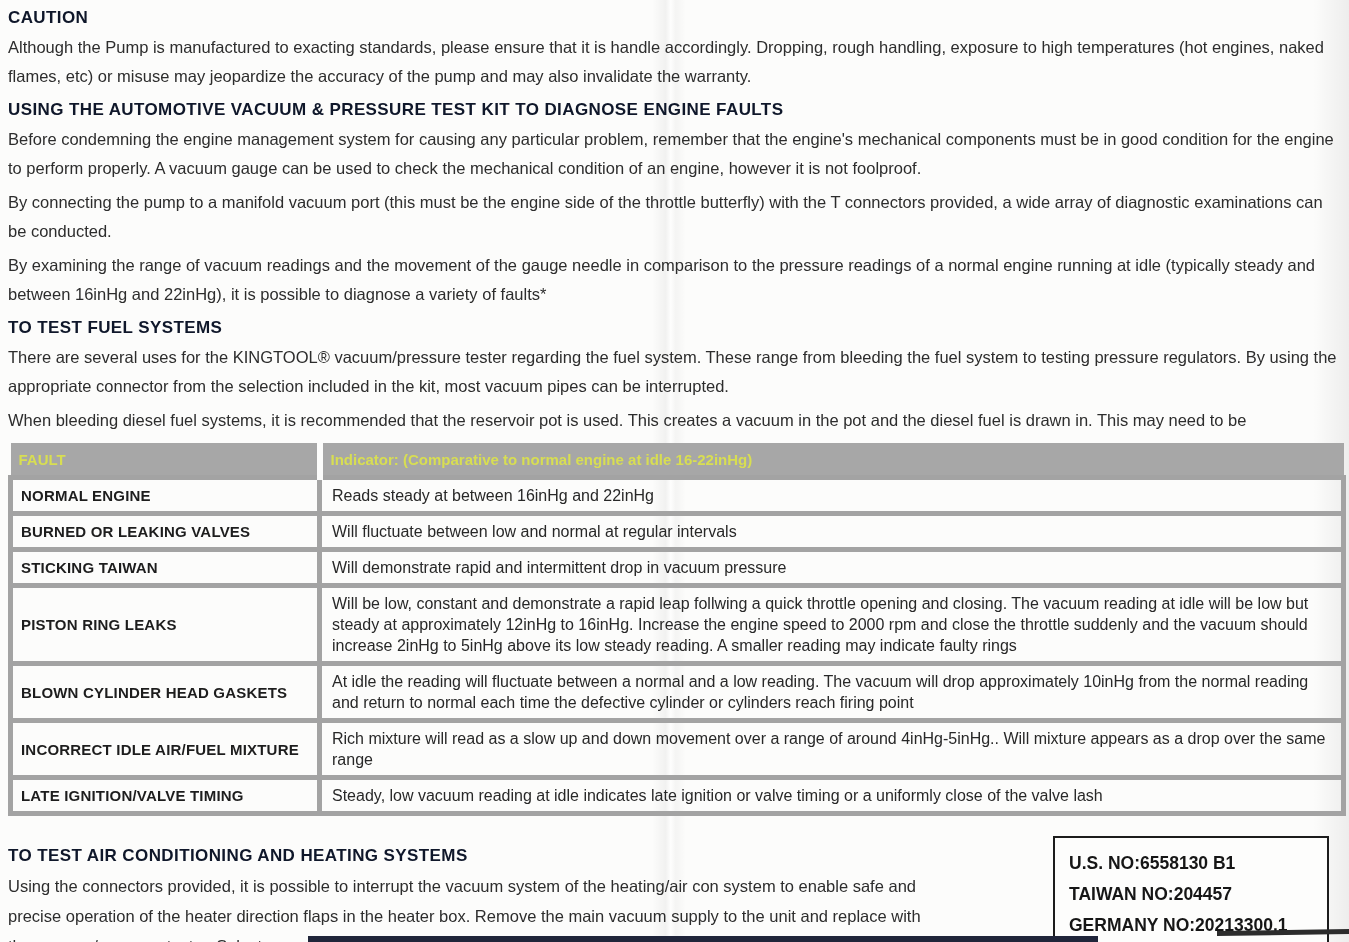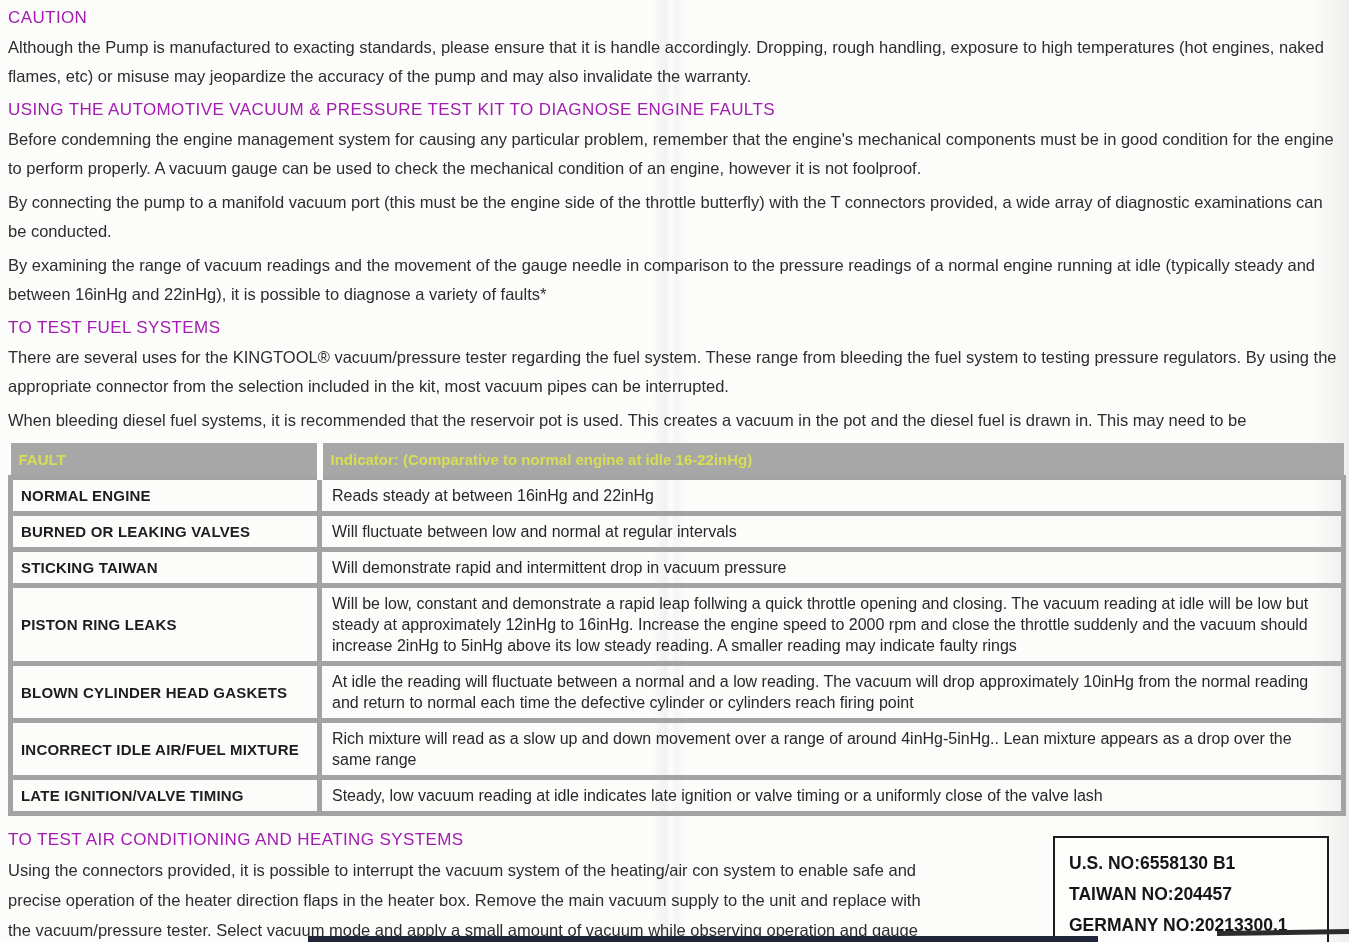--- a/index.html
+++ b/index.html
@@ -18,8 +18,8 @@
     z-index: 2;
   }
   .h {
-    color: #a21caf;
-    font-weight: normal;
+    color: #0f172a;
+    font-weight: bold;
     font-size: 17px;
     letter-spacing: 0.4px;
     margin: 9px 0 5px 0;

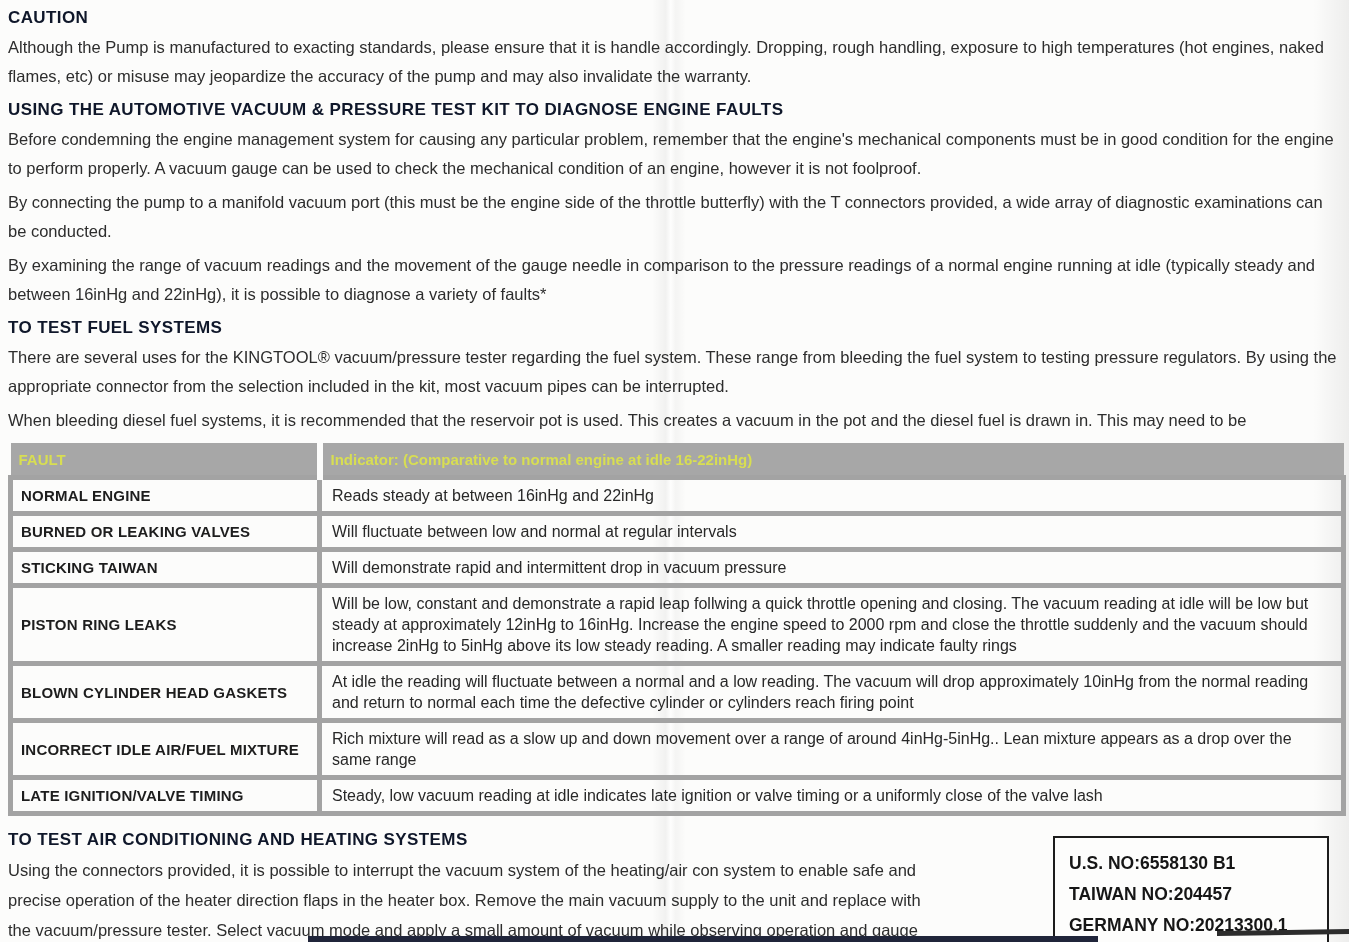--- a/index.html
+++ b/index.html
@@ -171,7 +171,7 @@
       </tr>
       <tr>
         <td class="fault-cell">INCORRECT IDLE AIR/FUEL MIXTURE</td>
-        <td class="ind-cell">Rich mixture will read as a slow up and down movement over a range of around 4inHg-5inHg.. Lean mixture appears as a drop over the same range</td>
+        <td class="ind-cell">Rich mixture will read as a slow up and down movement over a range of around 4inHg-5inHg.. Will mixture appears as a drop over the same range</td>
       </tr>
       <tr>
         <td class="fault-cell">LATE IGNITION/VALVE TIMING</td>

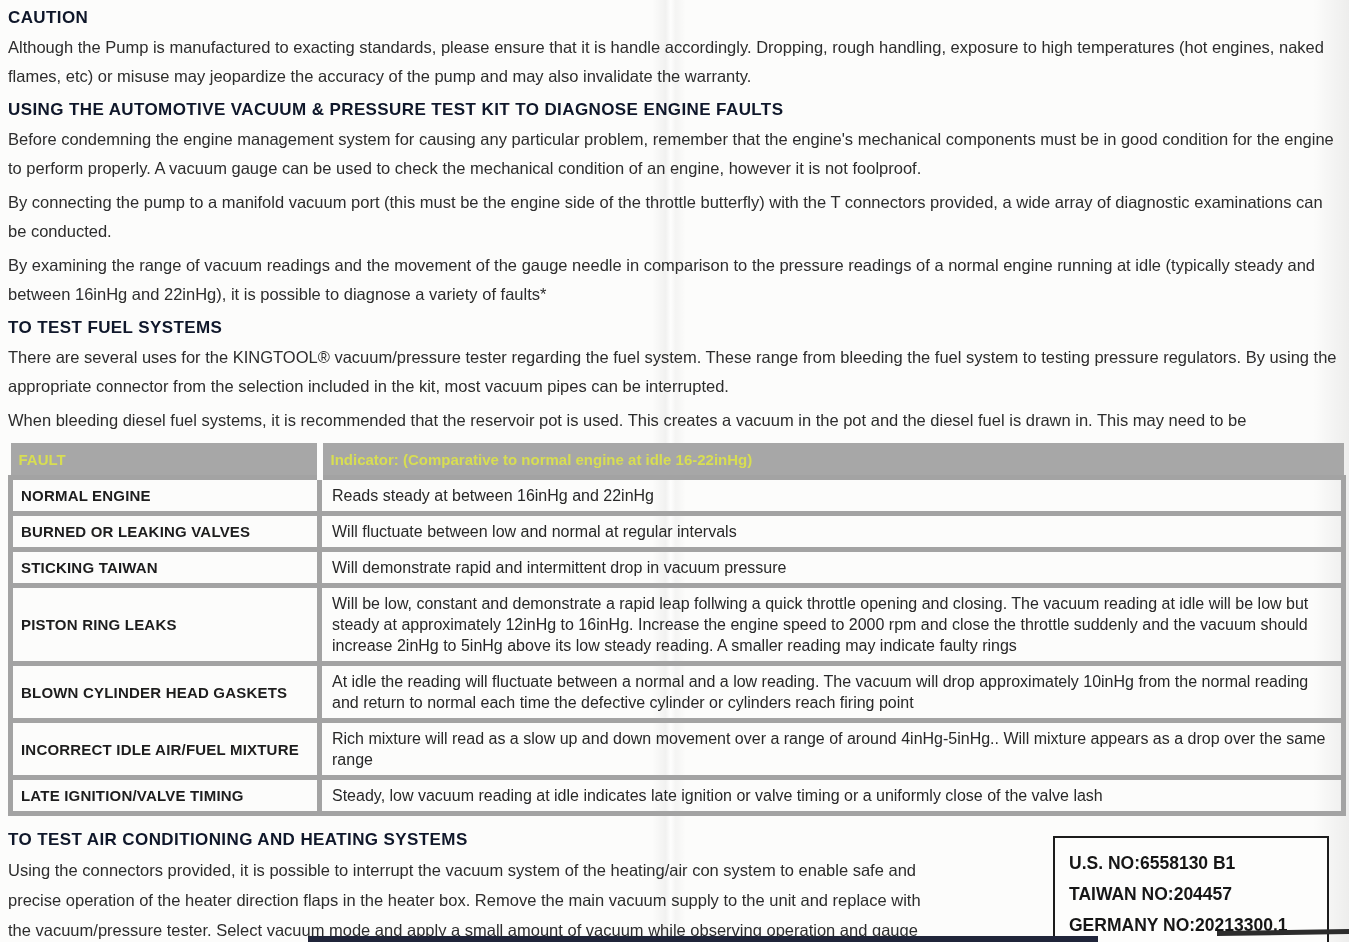--- a/index.html
+++ b/index.html
@@ -182,7 +182,7 @@
 
   <div class="bottom-flex">
     <div class="bottom-left">
-      <div class="h" style="margin-top:0">TO TEST AIR CONDITIONING AND HEATING SYSTEMS</div>
+      <div class="h" style="margin-top:16px">TO TEST AIR CONDITIONING AND HEATING SYSTEMS</div>
       <p class="p">Using the connectors provided, it is possible to interrupt the vacuum system of the heating/air con system to enable safe and precise operation of the heater direction flaps in the heater box. Remove the main vacuum supply to the unit and replace with the vacuum/pressure tester. Select vacuum mode and apply a small amount of vacuum while observing operation and gauge pressure.</p>
     </div>
     <div class="patent-box">

